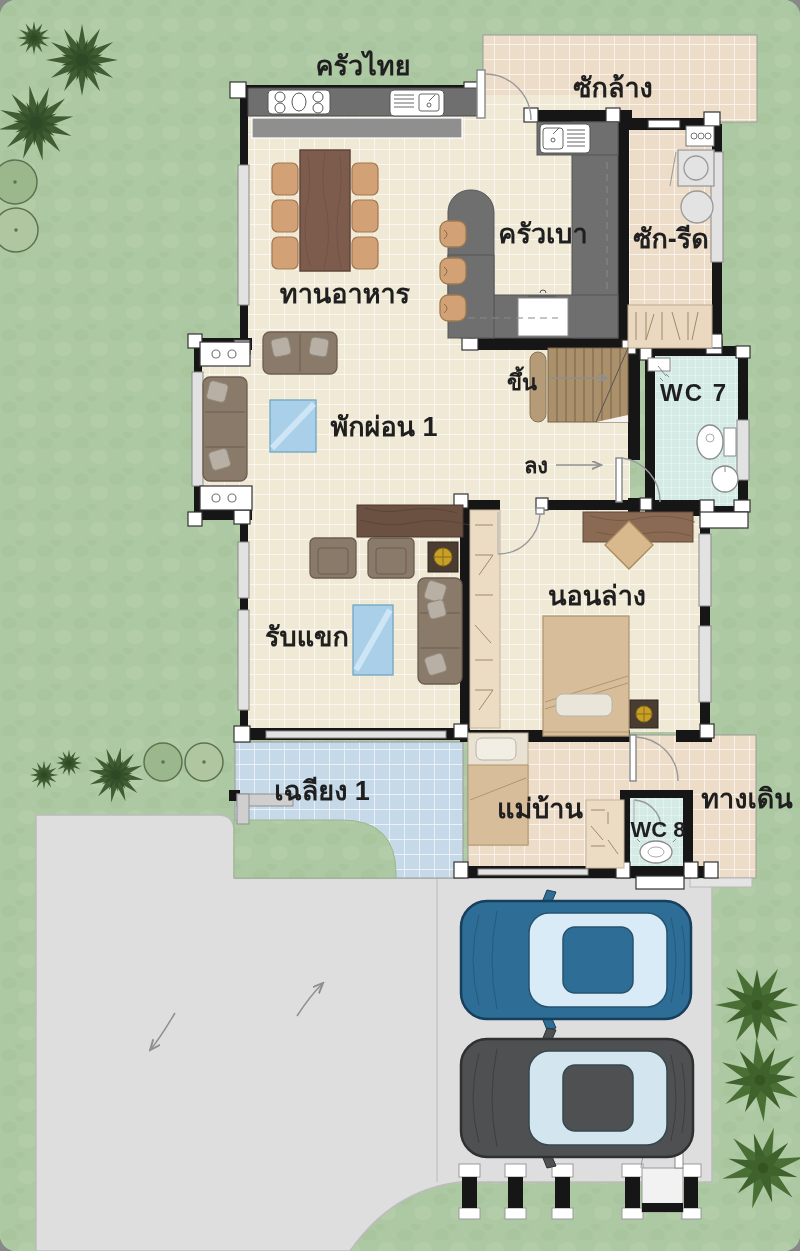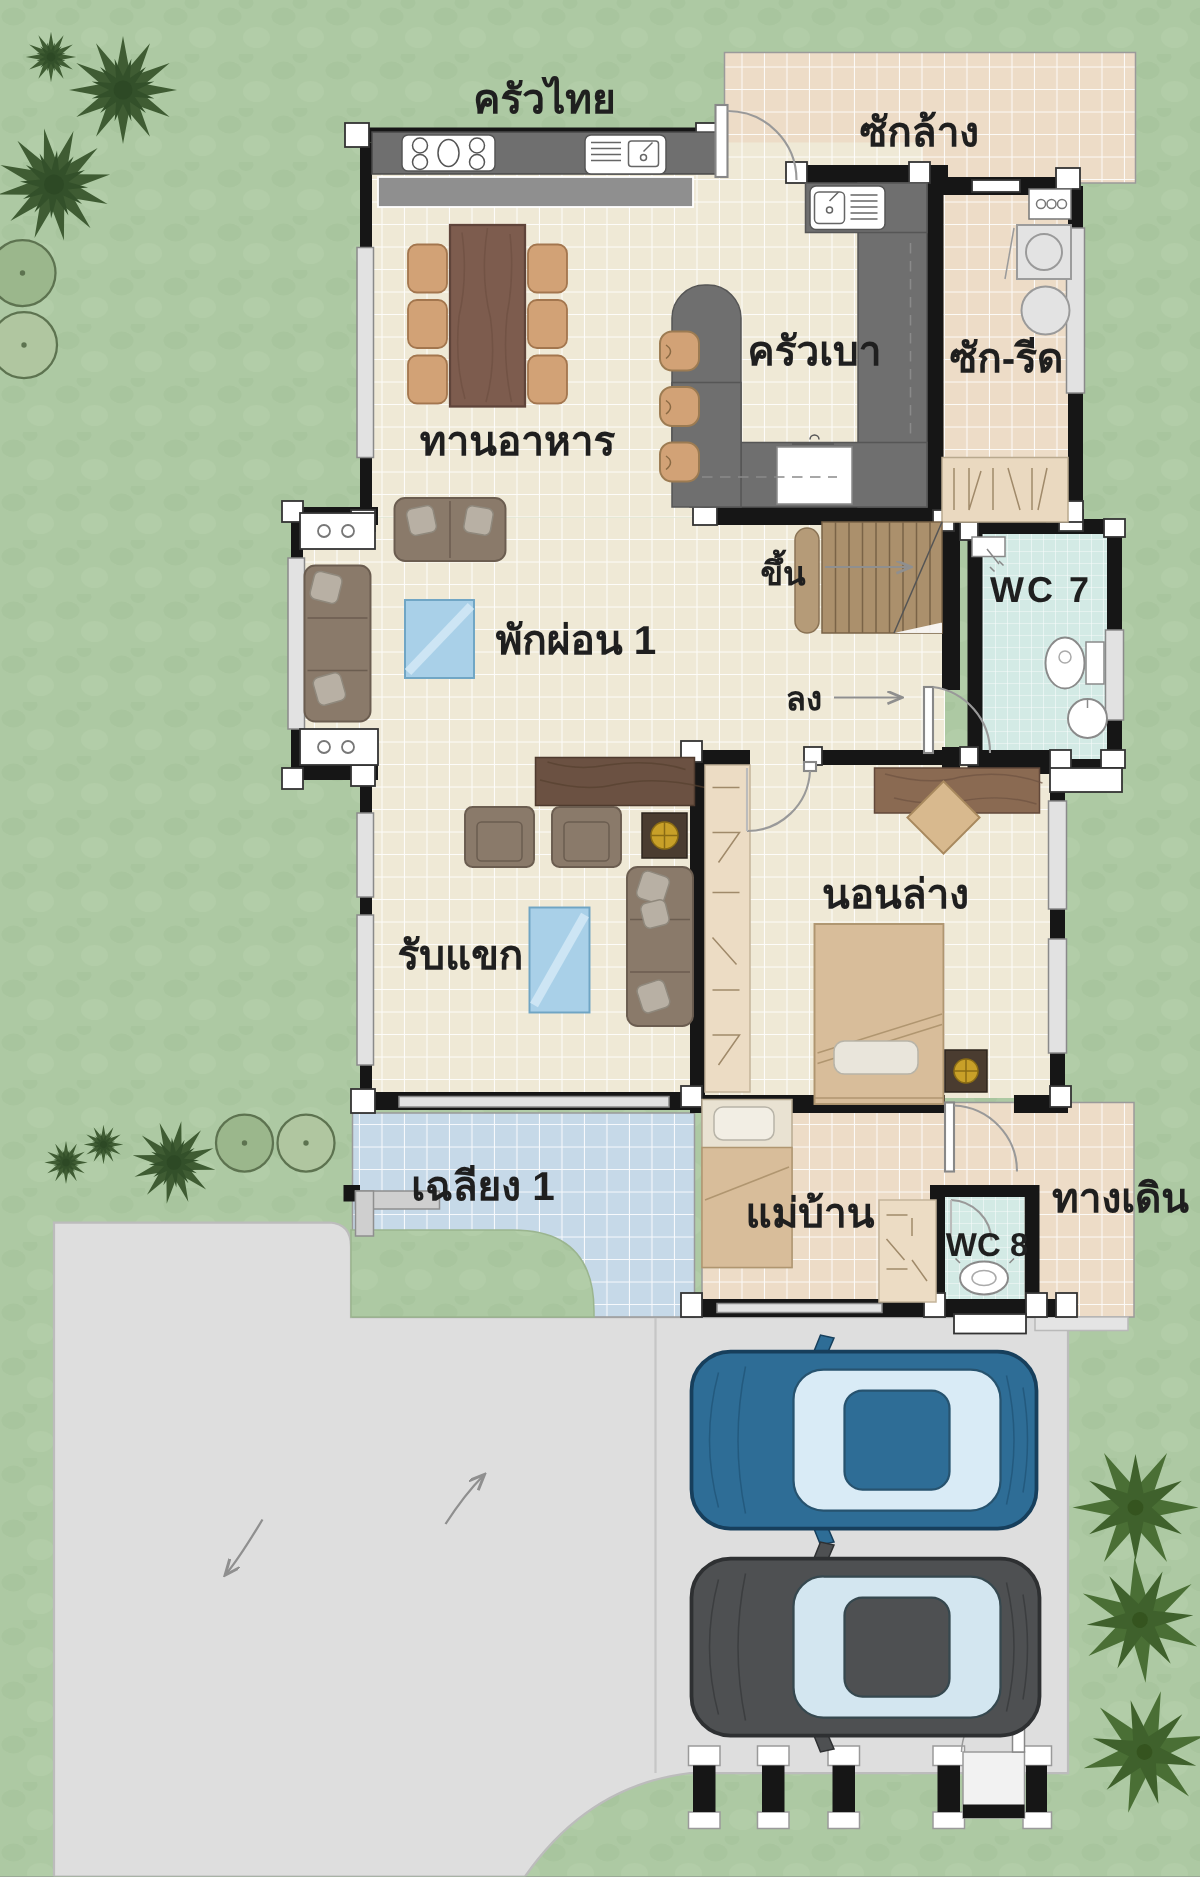--- a/index.html
+++ b/index.html
@@ -4,7 +4,7 @@
 <style>
   html,body{margin:0;padding:0;background:#888;}
   #stage{position:relative;width:800px;height:1251px;overflow:hidden;background:#adc9a3;
-         font-family:"Liberation Sans",sans-serif;}
+         font-family:"Liberation Sans",sans-serif;border-radius:16px;}
   svg{display:block}
   text{font-family:"Liberation Sans","DejaVu Sans",sans-serif;fill:#1f1f1f;font-weight:600;}
   .lbl{font-size:27px;}

